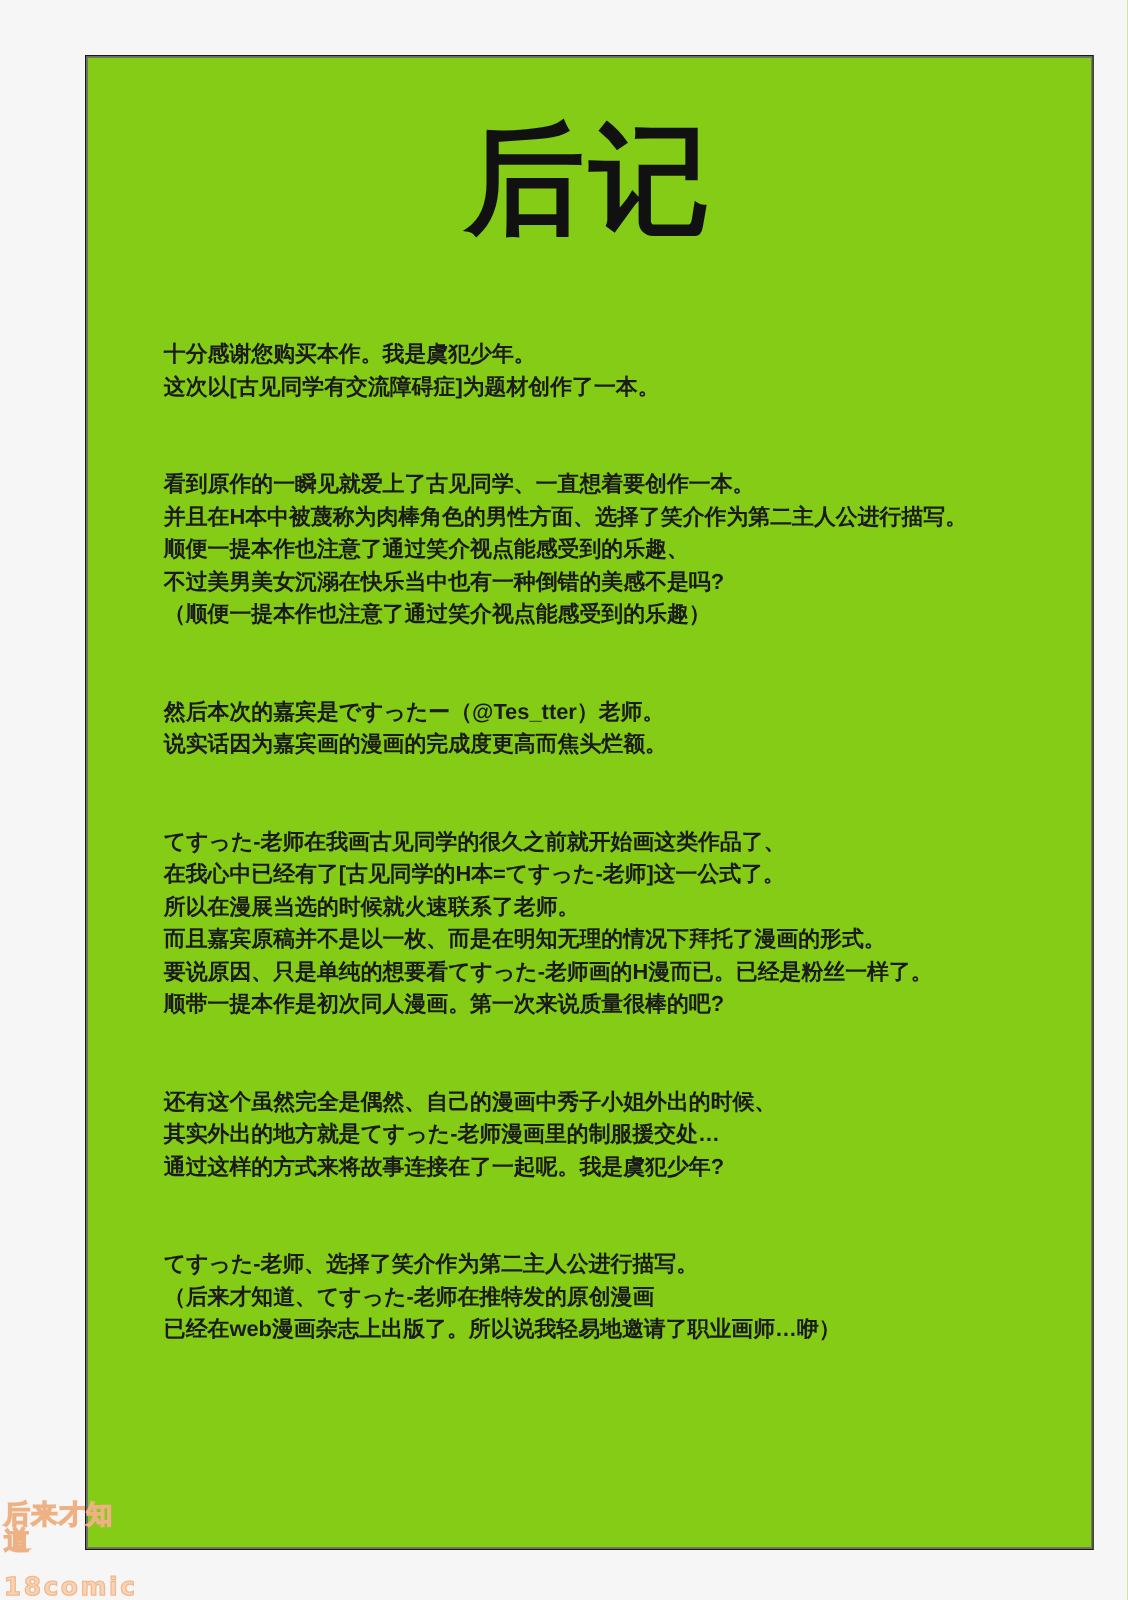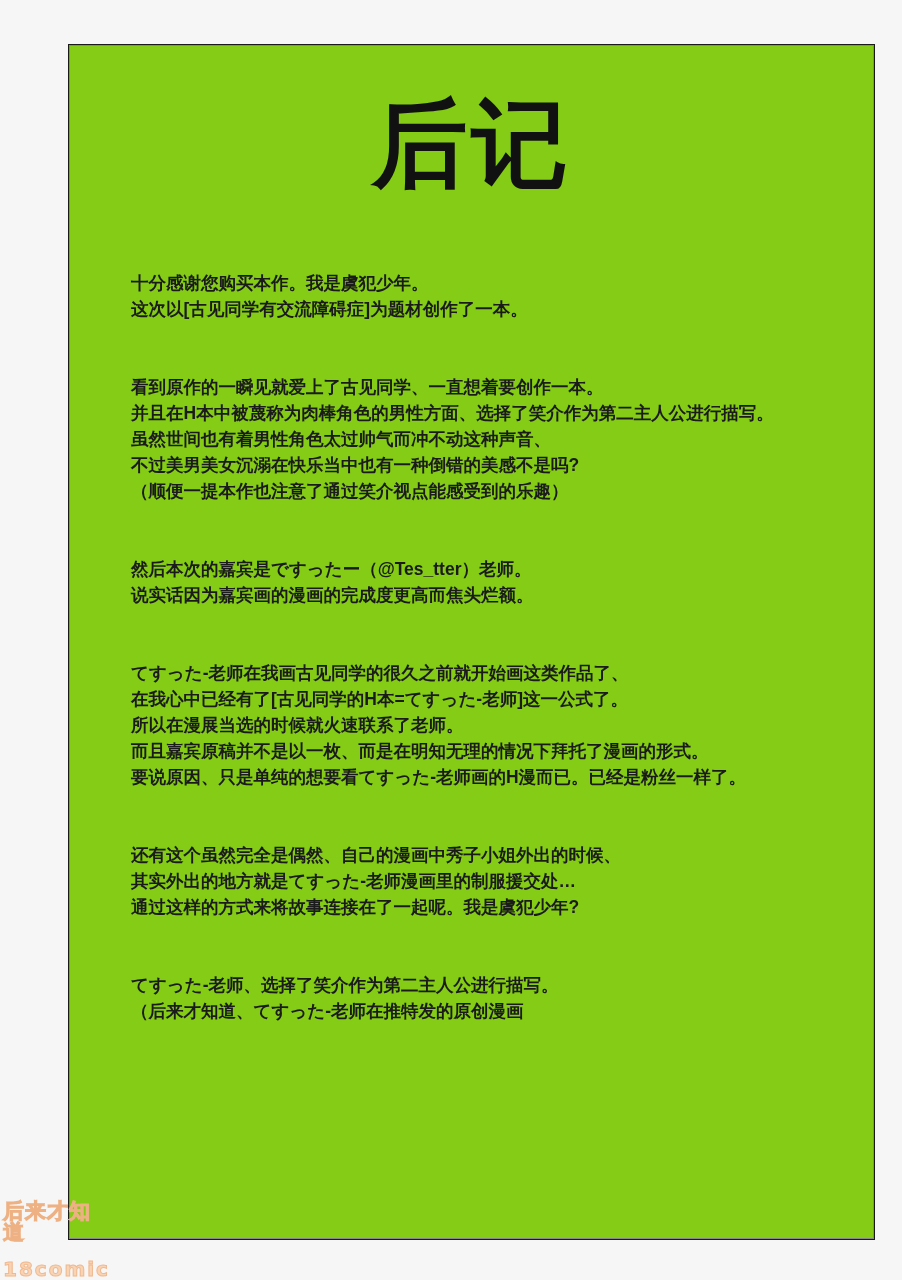--- a/index.html
+++ b/index.html
@@ -133,7 +133,7 @@
       <div class="para">
         <span class="line">看到原作的一瞬见就爱上了古见同学、一直想着要创作一本。</span>
         <span class="line">并且在H本中被蔑称为肉棒角色的男性方面、选择了笑介作为第二主人公进行描写。</span>
-        <span class="line">虽然世间也有着男性角色太过帅气而冲不动这种声音、</span>
+        <span class="line">顺便一提本作也注意了通过笑介视点能感受到的乐趣、</span>
         <span class="line">不过美男美女沉溺在快乐当中也有一种倒错的美感不是吗?</span>
         <span class="line">（顺便一提本作也注意了通过笑介视点能感受到的乐趣）</span>
       </div>

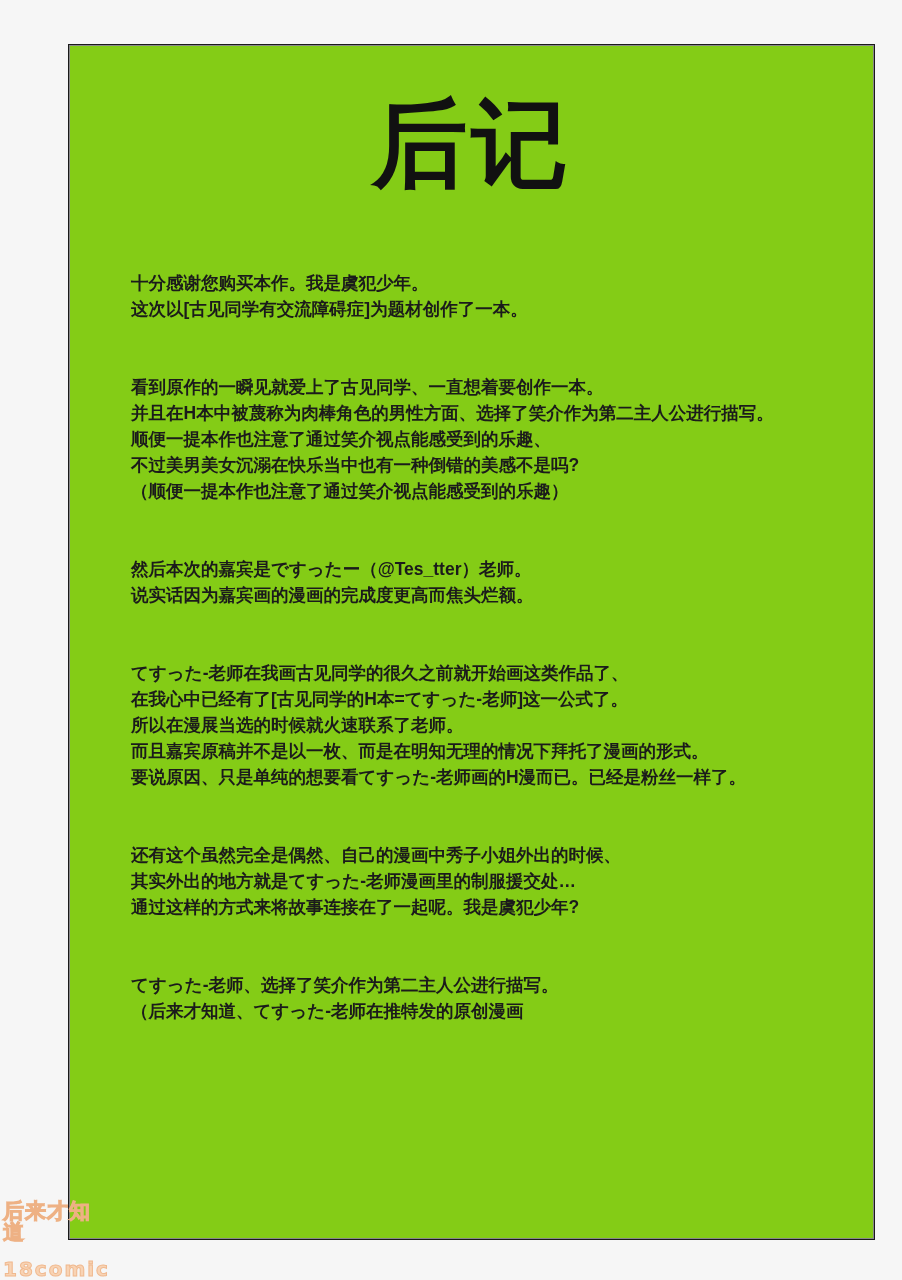--- a/index.html
+++ b/index.html
@@ -149,6 +149,7 @@
         <span class="line">所以在漫展当选的时候就火速联系了老师。</span>
         <span class="line">而且嘉宾原稿并不是以一枚、而是在明知无理的情况下拜托了漫画的形式。</span>
         <span class="line">要说原因、只是单纯的想要看てすった-老师画的H漫而已。已经是粉丝一样了。</span>
+        <span class="line">顺带一提本作是初次同人漫画。第一次来说质量很棒的吧?</span>
       </div>
 
       <div class="para">

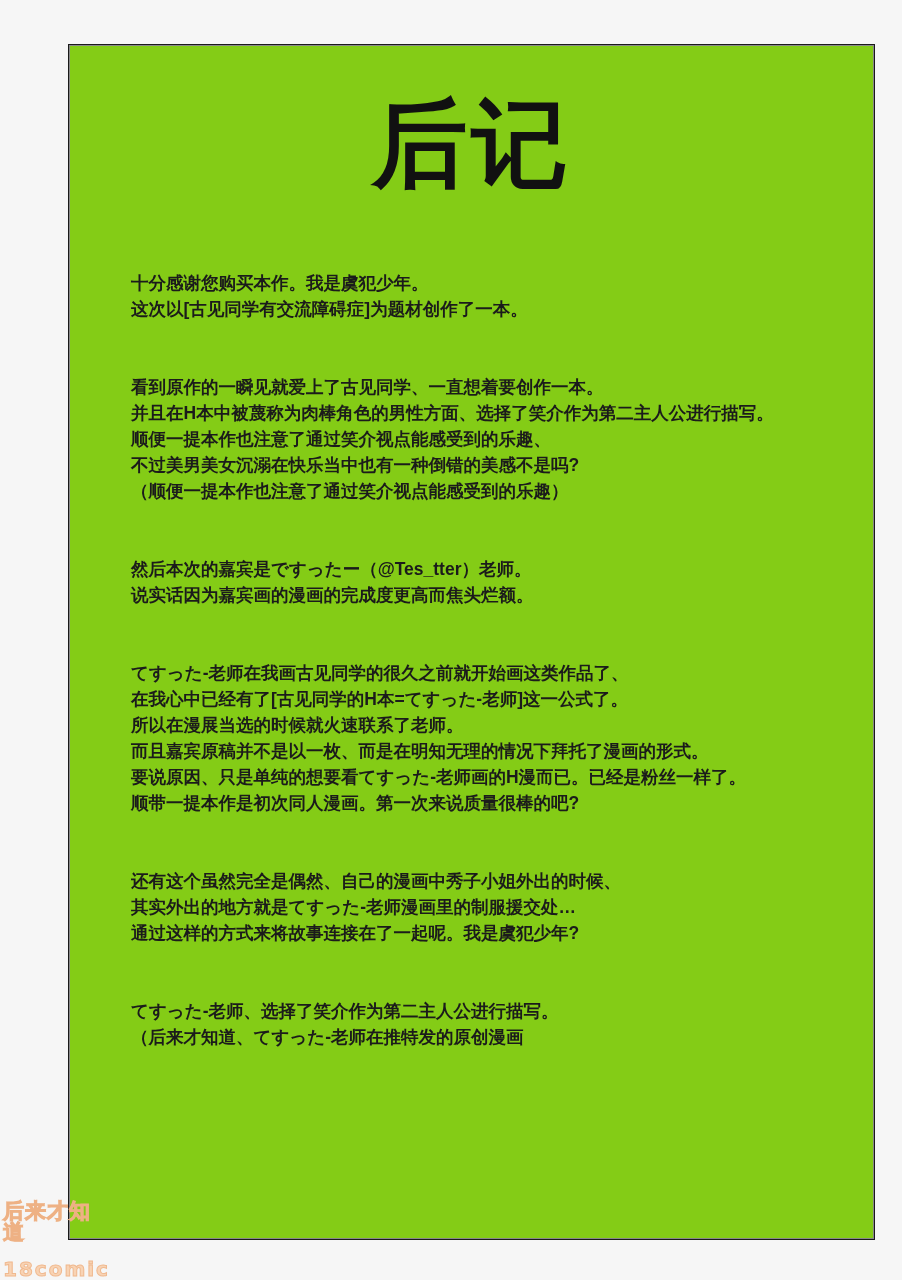--- a/index.html
+++ b/index.html
@@ -161,6 +161,7 @@
       <div class="para">
         <span class="line">てすった-老师、选择了笑介作为第二主人公进行描写。</span>
         <span class="line">（后来才知道、てすった-老师在推特发的原创漫画</span>
+        <span class="line">已经在web漫画杂志上出版了。所以说我轻易地邀请了职业画师…咿）</span>
       </div>
 
     </div>

